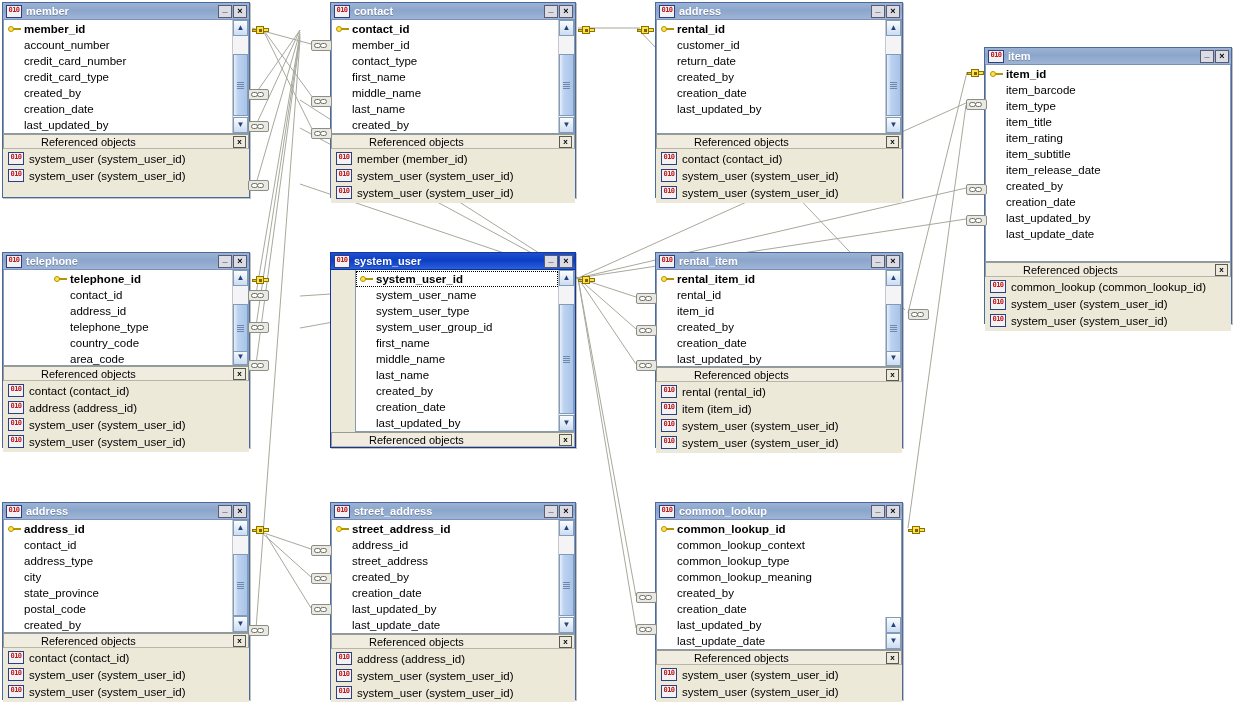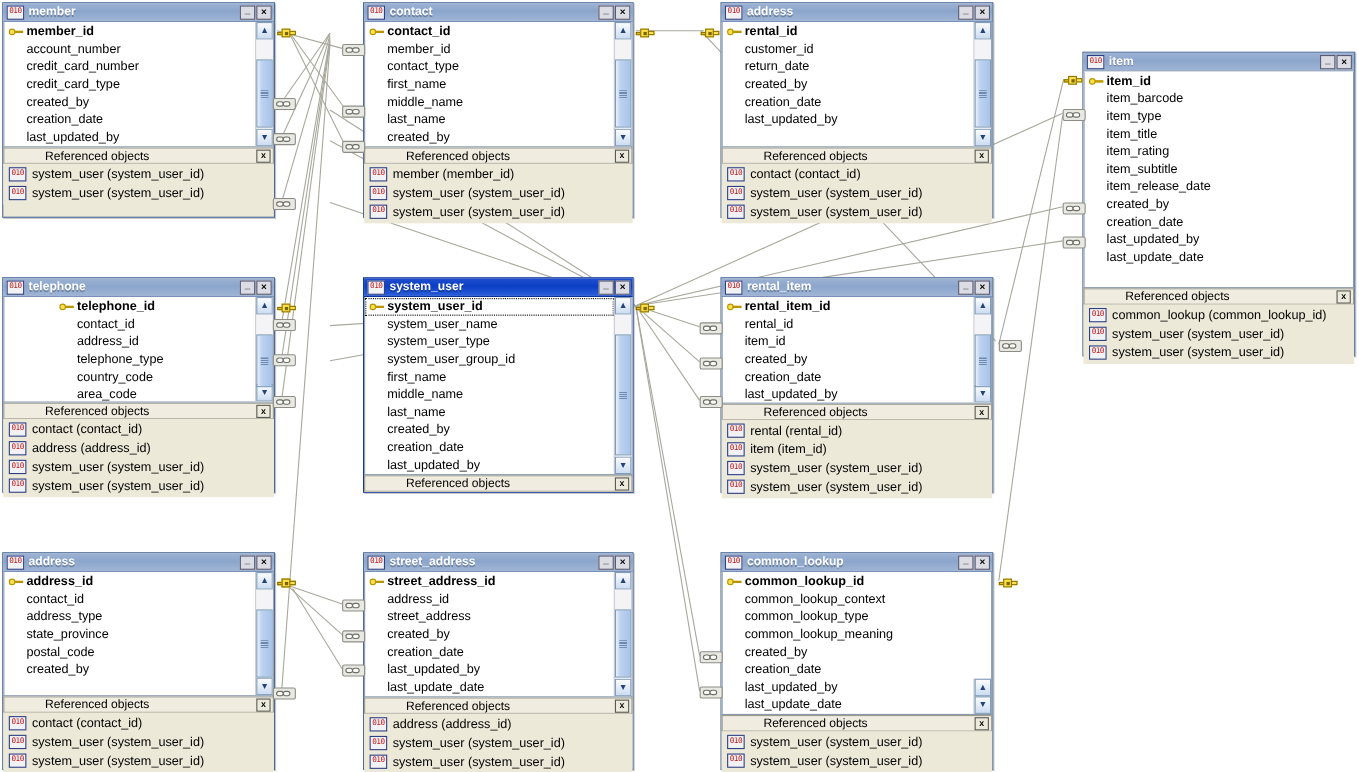--- a/index.html
+++ b/index.html
@@ -60,7 +60,7 @@
     color: #c01a1a;
     text-align: center;
     font-family: "DejaVu Sans Mono", monospace;
-    font-weight: normal;
+    font-weight: bold;
     letter-spacing: -0.5px;
     overflow: hidden;
     flex: 0 0 auto;

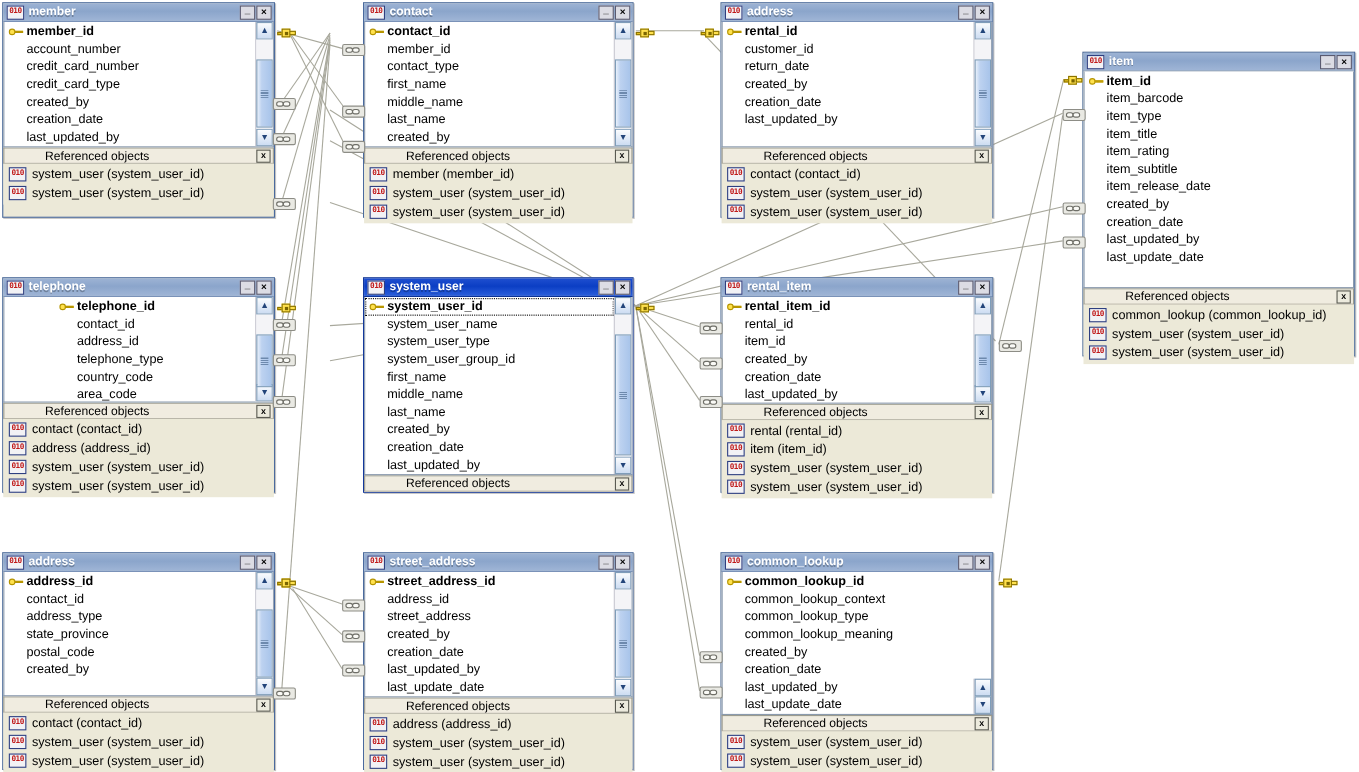--- a/index.html
+++ b/index.html
@@ -677,7 +677,7 @@
             <div class="tb-btn">×</div>
           </div>
         </div>
-        <div class="cols-wrap" style="height: 161px; flex: 0 0 161px;">
+        <div class="cols-wrap" style="height: 161px; flex: 0 0 161px; margin-left: 24px;">
           <div class="cols">
             <div class="col-row pk selected">
               <span class="key-ico"></span>

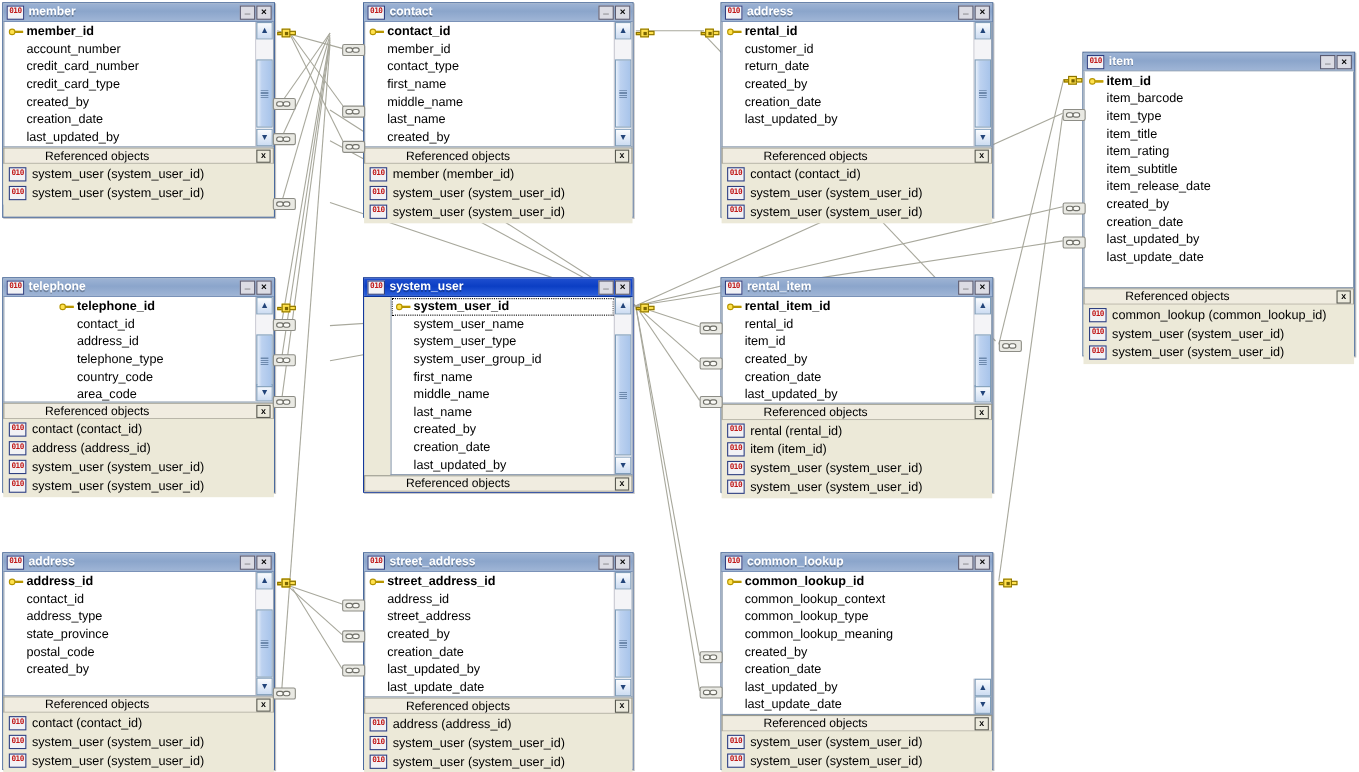--- a/index.html
+++ b/index.html
@@ -829,6 +829,10 @@
             </div>
             <div class="col-row">
               <span class="col-ind"></span>
+              <span>city</span>
+            </div>
+            <div class="col-row">
+              <span class="col-ind"></span>
               <span>state_province</span>
             </div>
             <div class="col-row">

